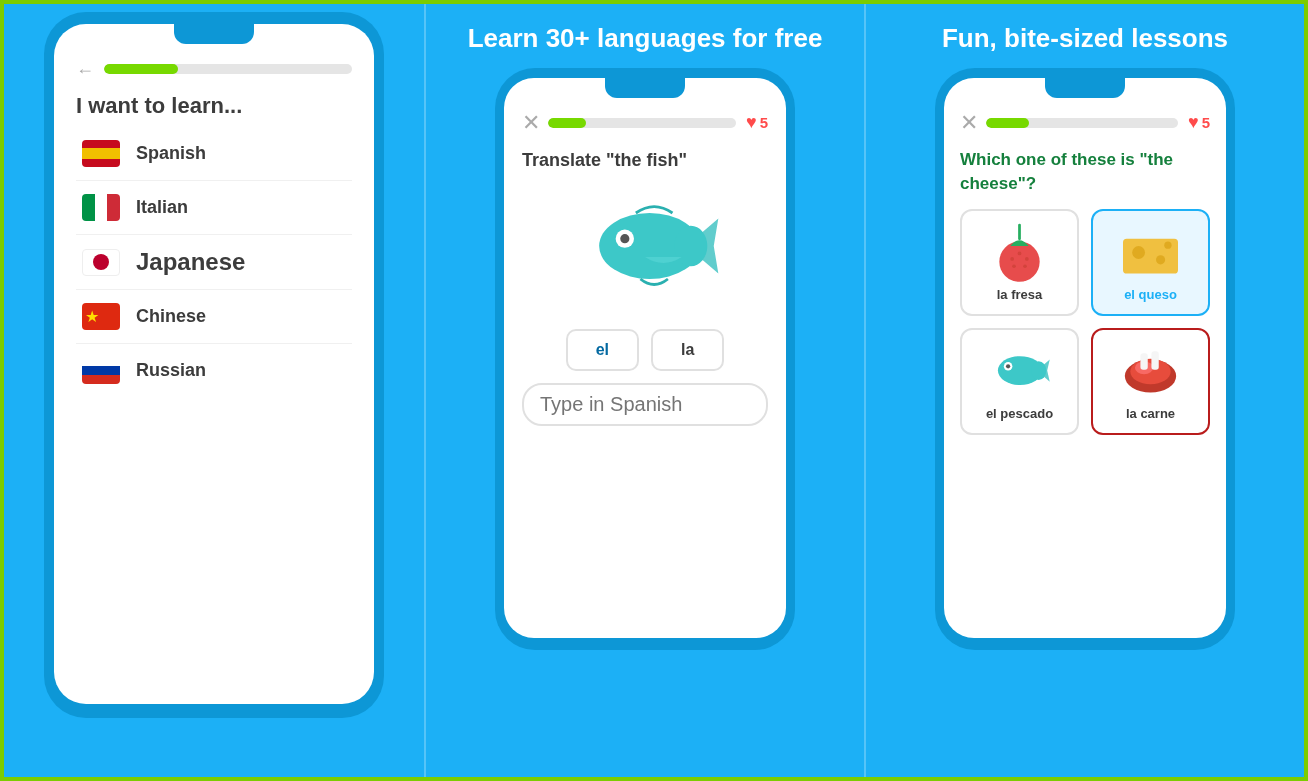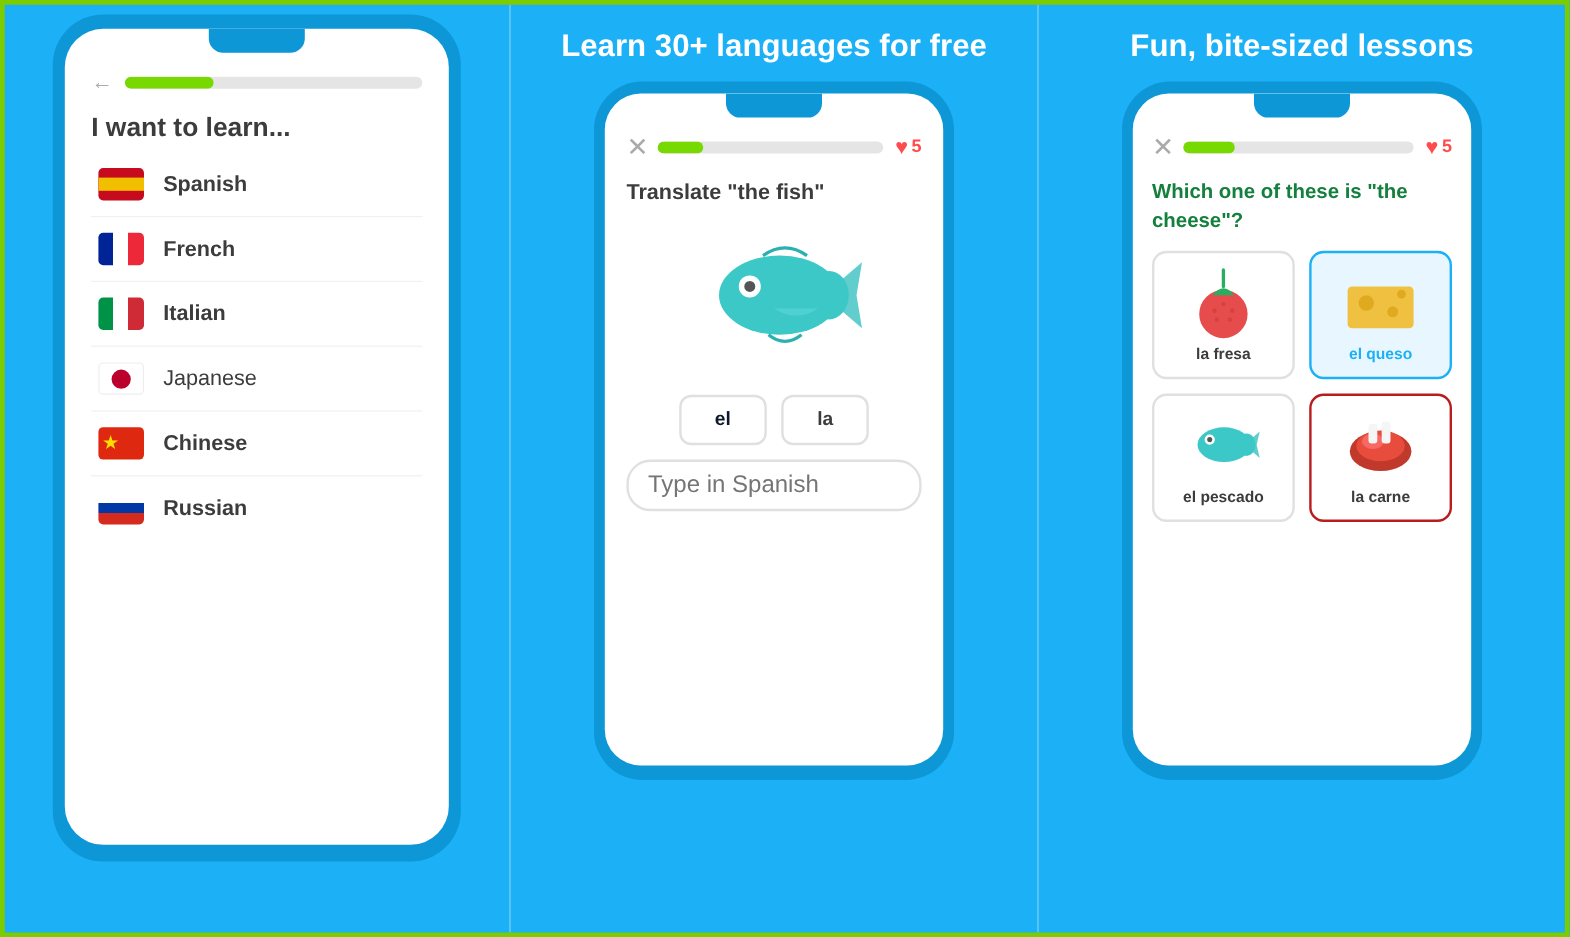--- a/index.html
+++ b/index.html
@@ -55,10 +55,6 @@
               <span style="font-size:18px; font-weight:700; color:#3c3c3c;">Spanish</span>
             </div>
 
-            <div style="display:flex; align-items:center; padding:13px 6px; border-bottom:1.5px solid #f0f0f0;">
-              <div style="width:38px; height:27px; border-radius:4px; margin-right:16px; flex-shrink:0; background:linear-gradient(to right, #002395 33%, white 33%, white 66%, #ed2939 66%);"></div>
-              <span style="font-size:18px; font-weight:700; color:#3c3c3c;">French</span>
-            </div>
 
 
             <div style="display:flex; align-items:center; padding:13px 6px; border-bottom:1.5px solid #f0f0f0;">

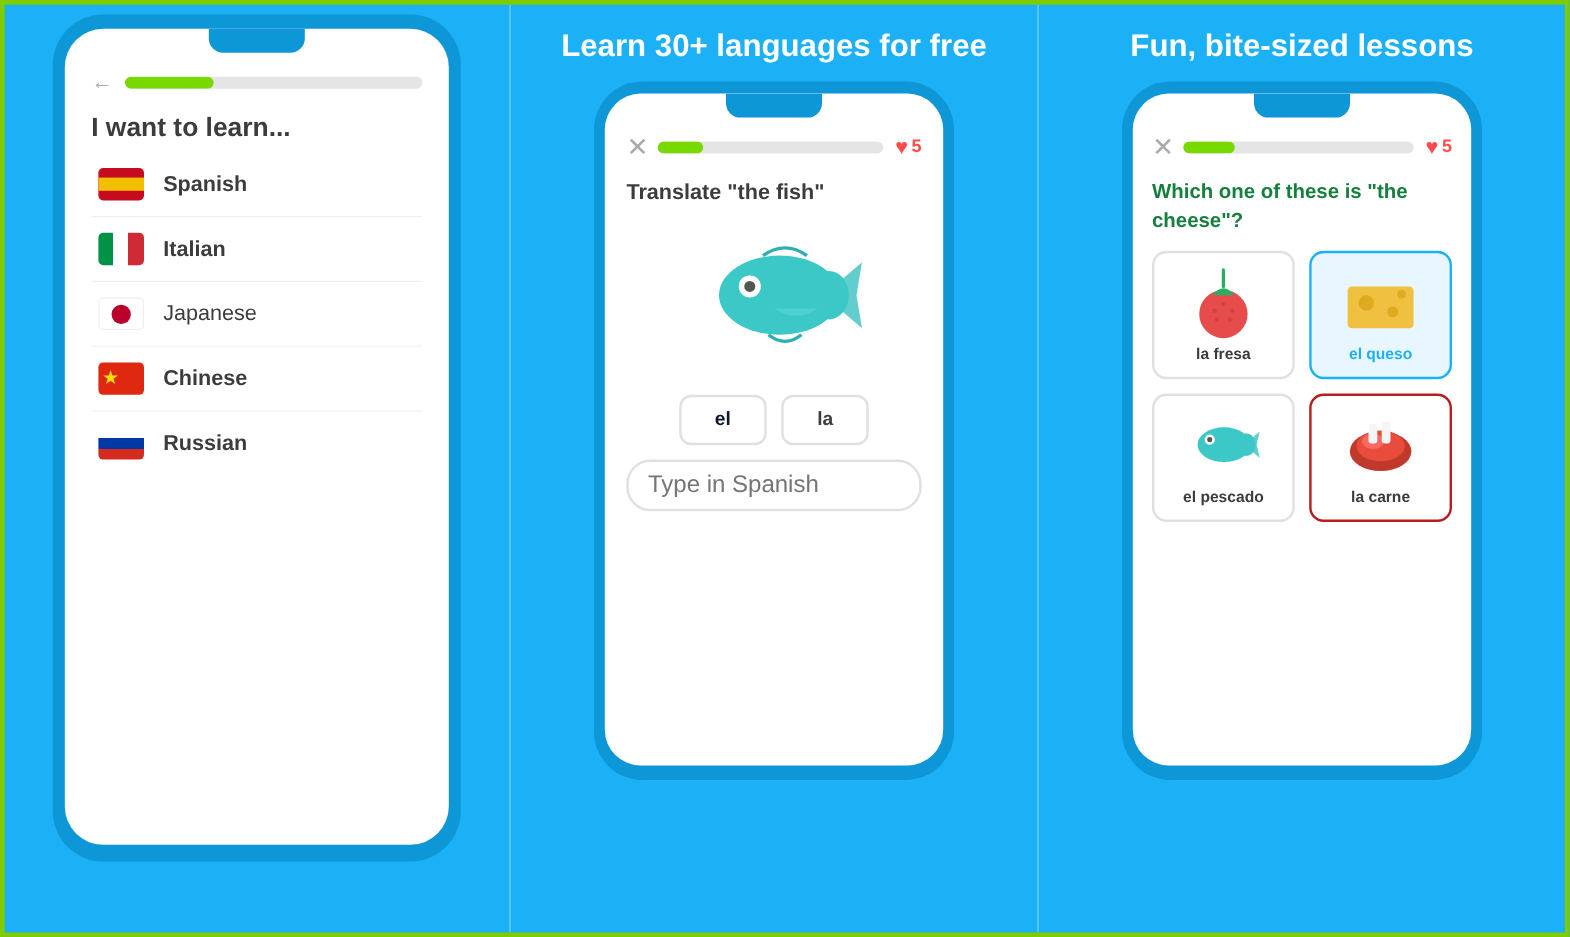--- a/index.html
+++ b/index.html
@@ -66,7 +66,7 @@
               <div style="width:38px; height:27px; border-radius:4px; margin-right:16px; flex-shrink:0; background:white; border:1px solid #eee; display:flex; align-items:center; justify-content:center; position:relative;">
                 <div style="width:16px; height:16px; background:#bc002d; border-radius:50%;"></div>
               </div>
-              <span style="font-size:18px; font-weight:400; color:#3c3c3c;">Japanese</span>
+              <span style="font-size:24px; font-weight:700; color:#3c3c3c;">Japanese</span>
             </div>
 
             <div style="display:flex; align-items:center; padding:13px 6px; border-bottom:1.5px solid #f0f0f0;">

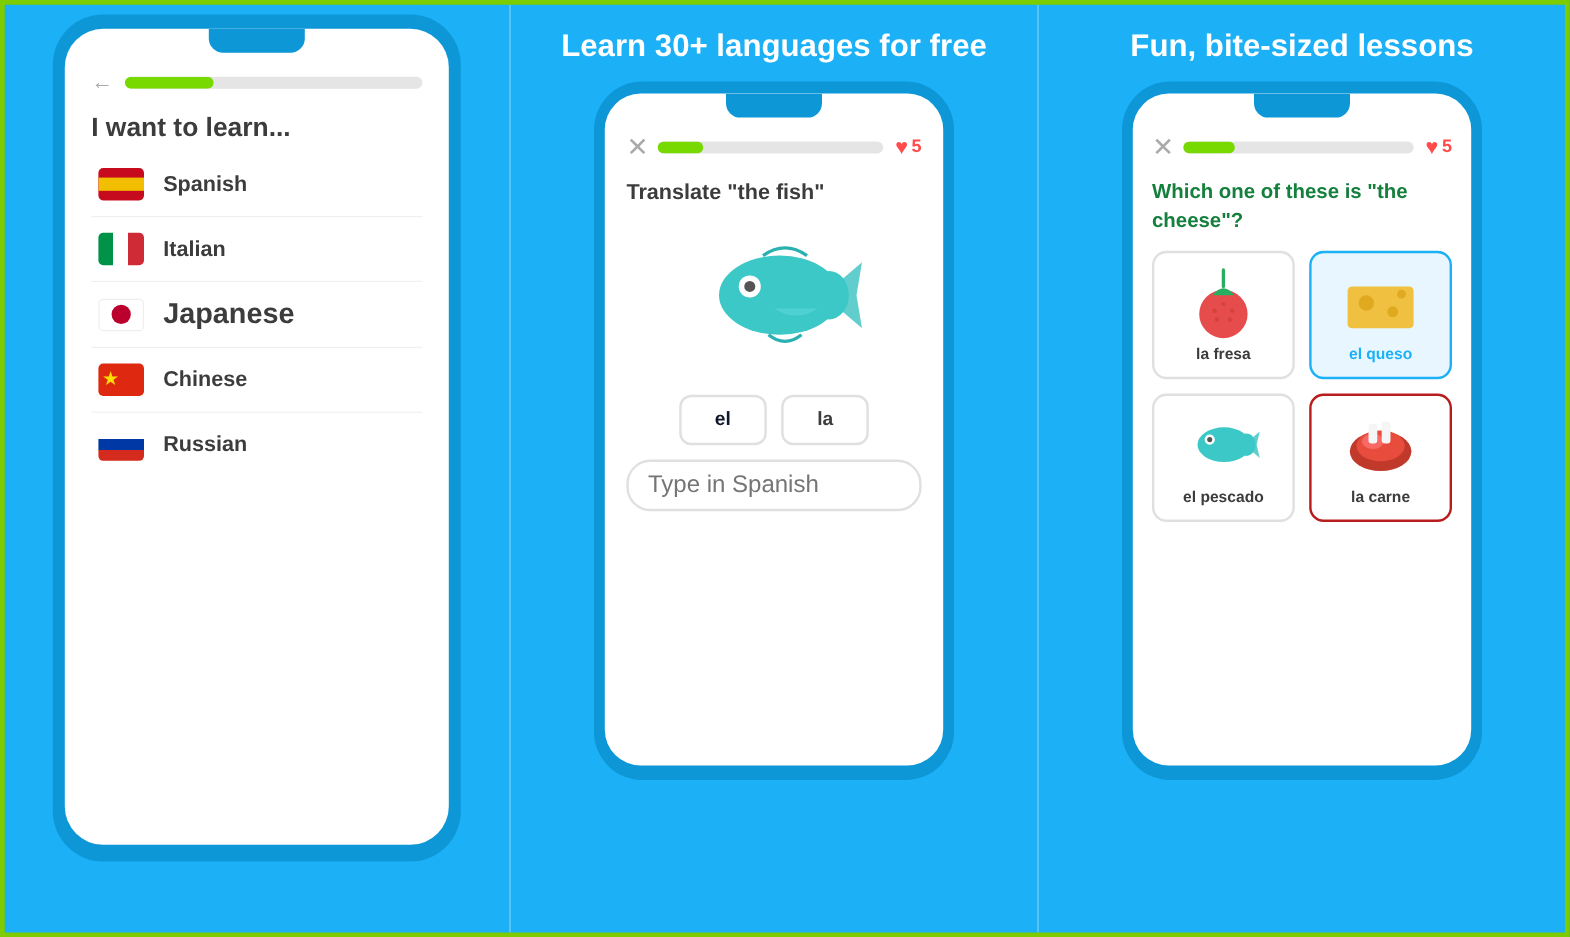--- a/index.html
+++ b/index.html
@@ -134,7 +134,7 @@
 
         
         <div style="display:flex; gap:12px; justify-content:center; margin-bottom:12px;">
-          <button style="border:2px solid #e0e0e0; background:white; border-radius:10px; padding:10px 28px; font-size:16px; font-weight:600; color:#0f172a; cursor:pointer;">el</button>
+          <button style="border:2px solid #e0e0e0; background:white; border-radius:10px; padding:10px 28px; font-size:16px; font-weight:600; color:#0369a1; cursor:pointer;">el</button>
           <button style="border:2px solid #e0e0e0; background:white; border-radius:10px; padding:10px 28px; font-size:16px; font-weight:600; color:#3c3c3c; cursor:pointer;">la</button>
         </div>
 

